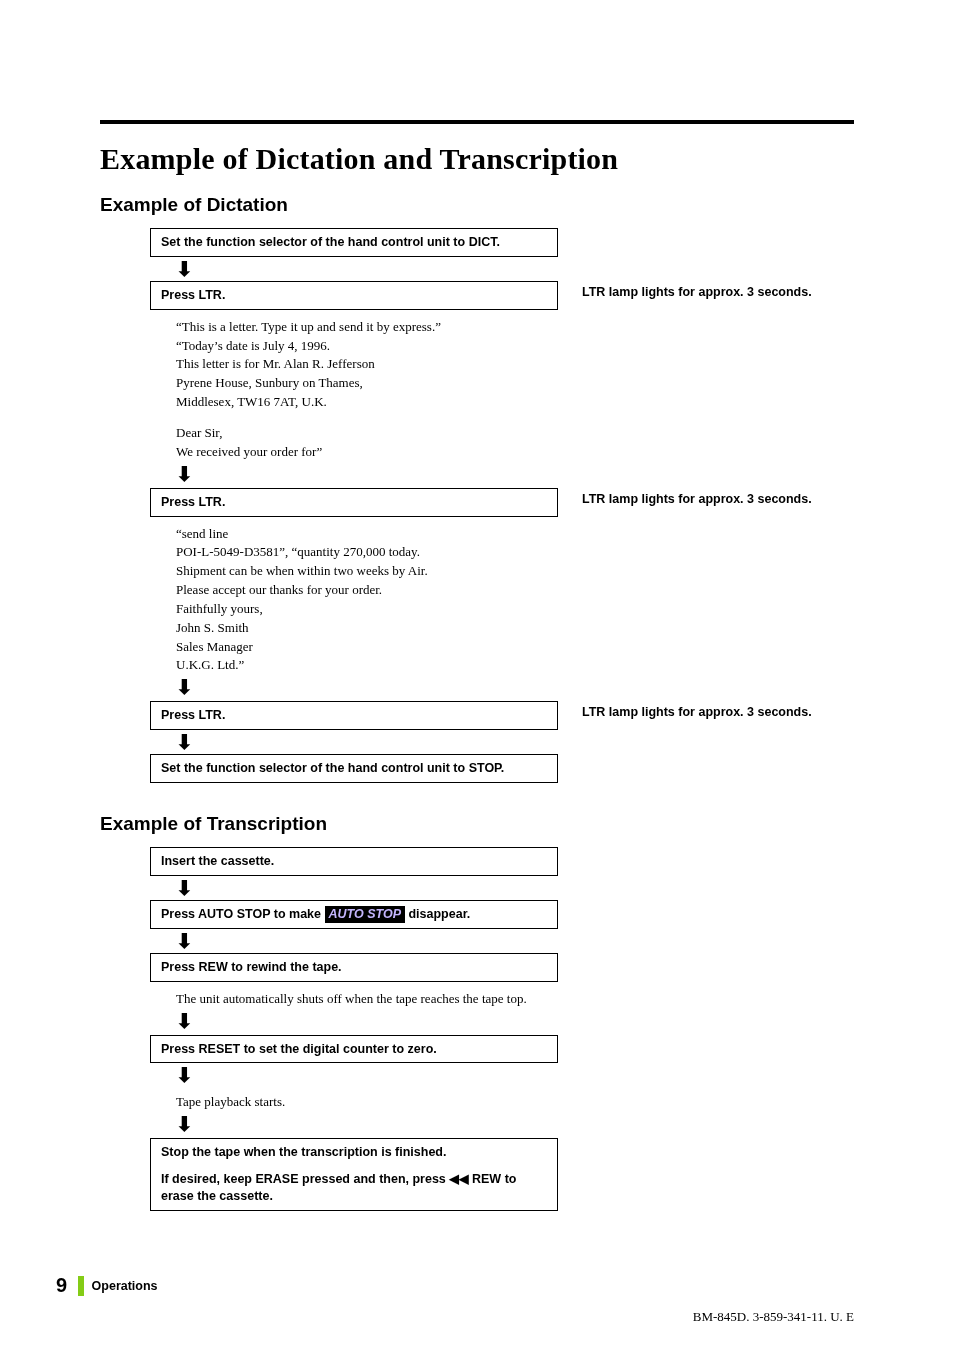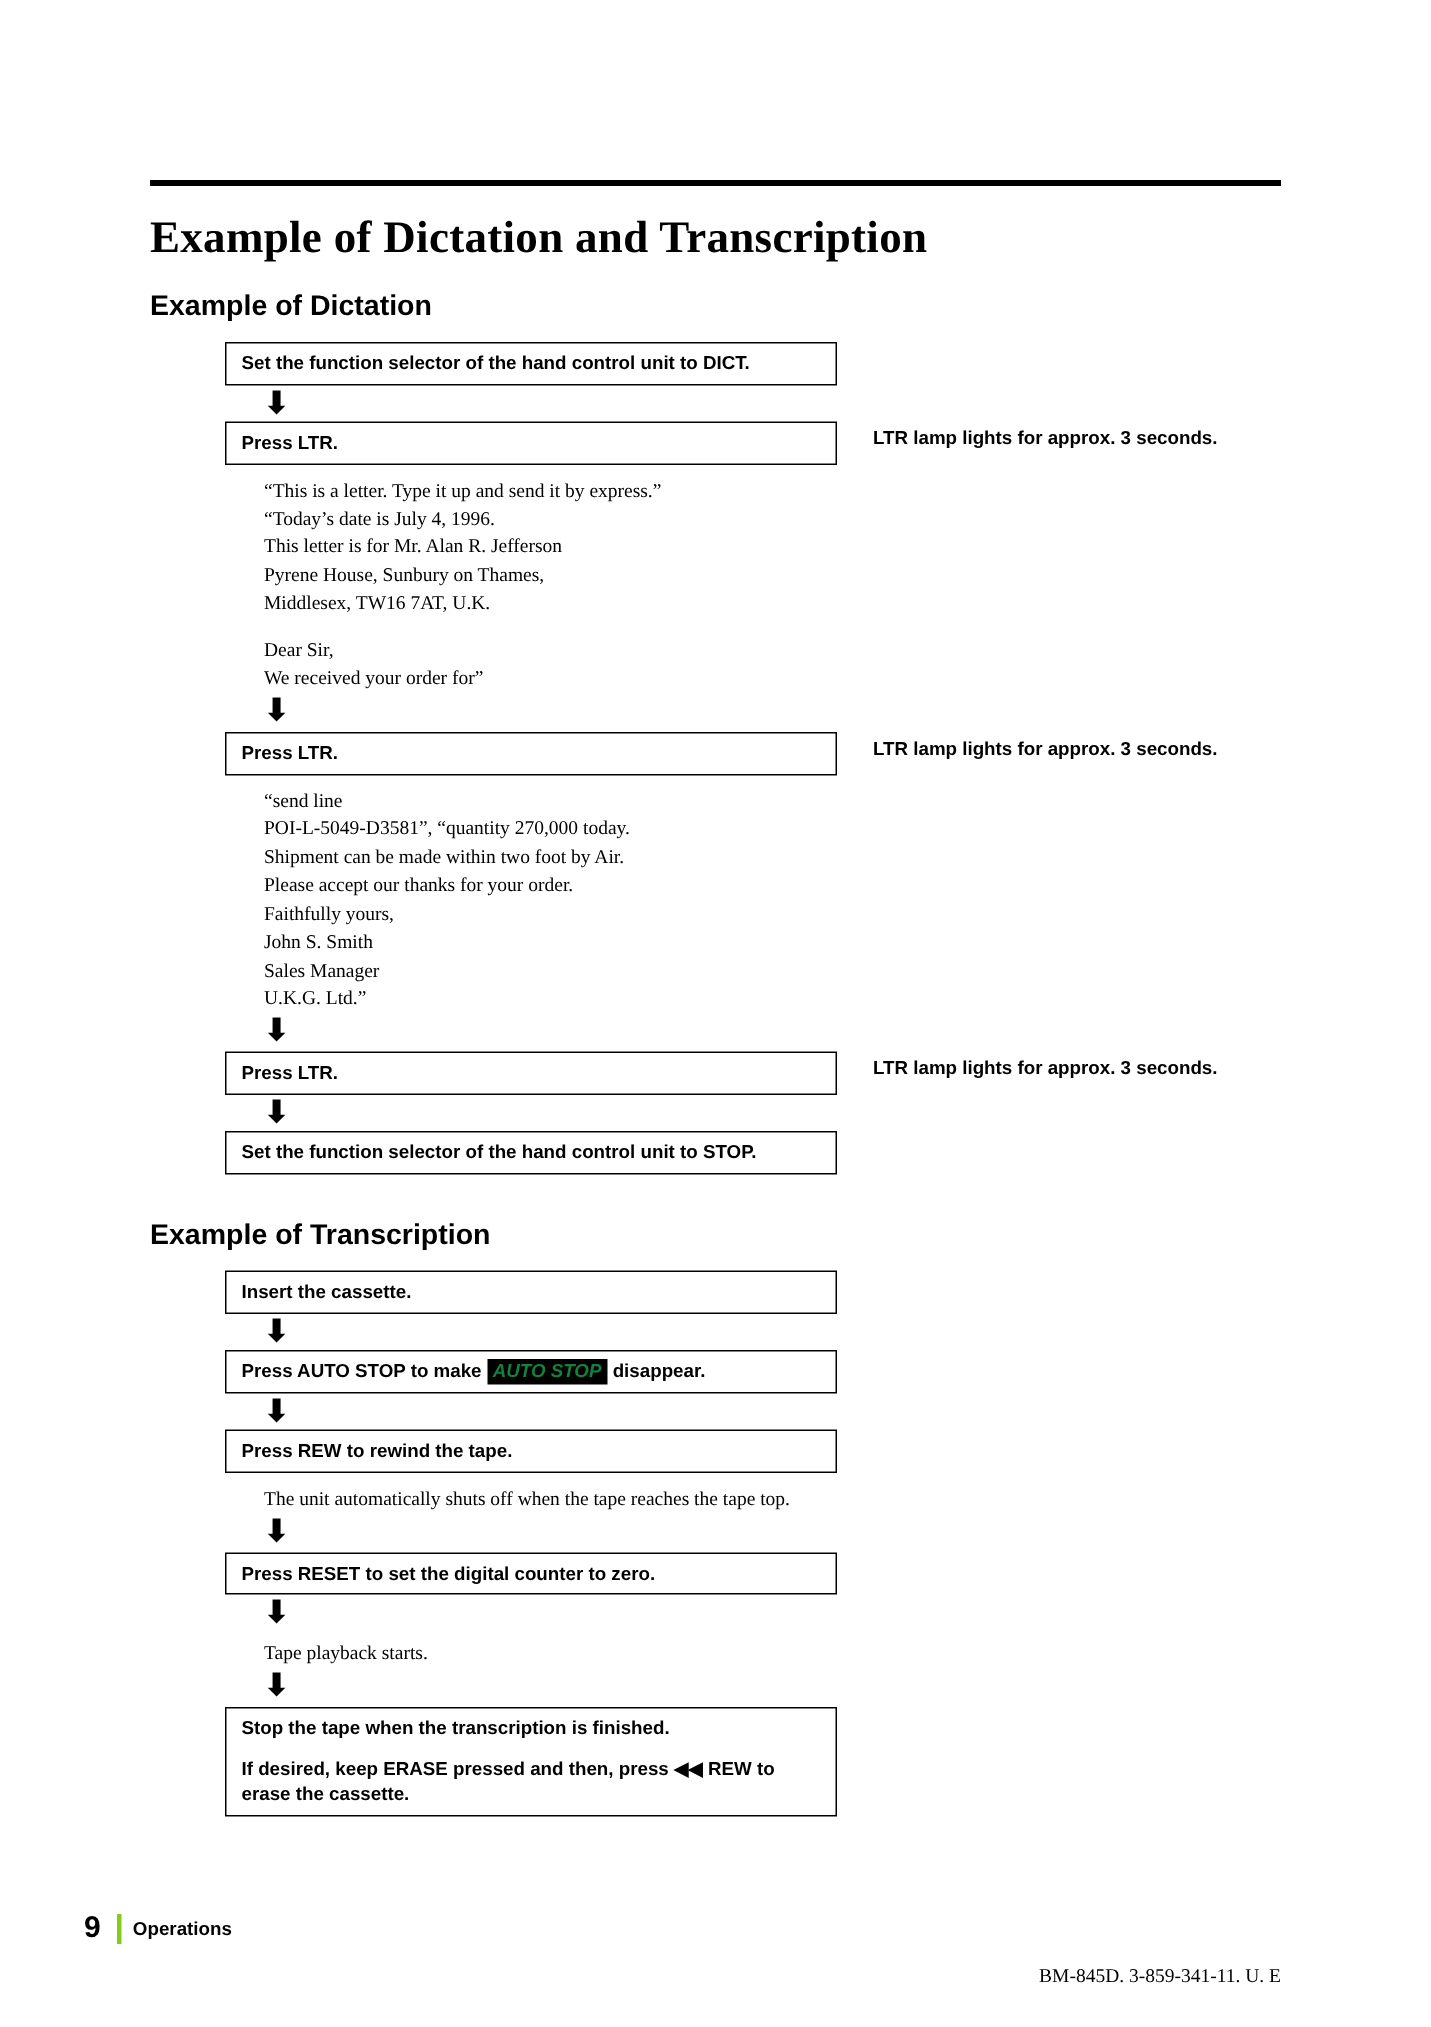--- a/index.html
+++ b/index.html
@@ -156,7 +156,7 @@
   <div class="body-block">
     <p>“send line</p>
     <p>POI-L-5049-D3581”, “quantity 270,000 today.</p>
-    <p>Shipment can be made within two foot by Air.</p>
+    <p>Shipment can be when within two weeks by Air.</p>
     <p>Please accept our thanks for your order.</p>
     <p>Faithfully yours,</p>
     <p>John S. Smith</p>

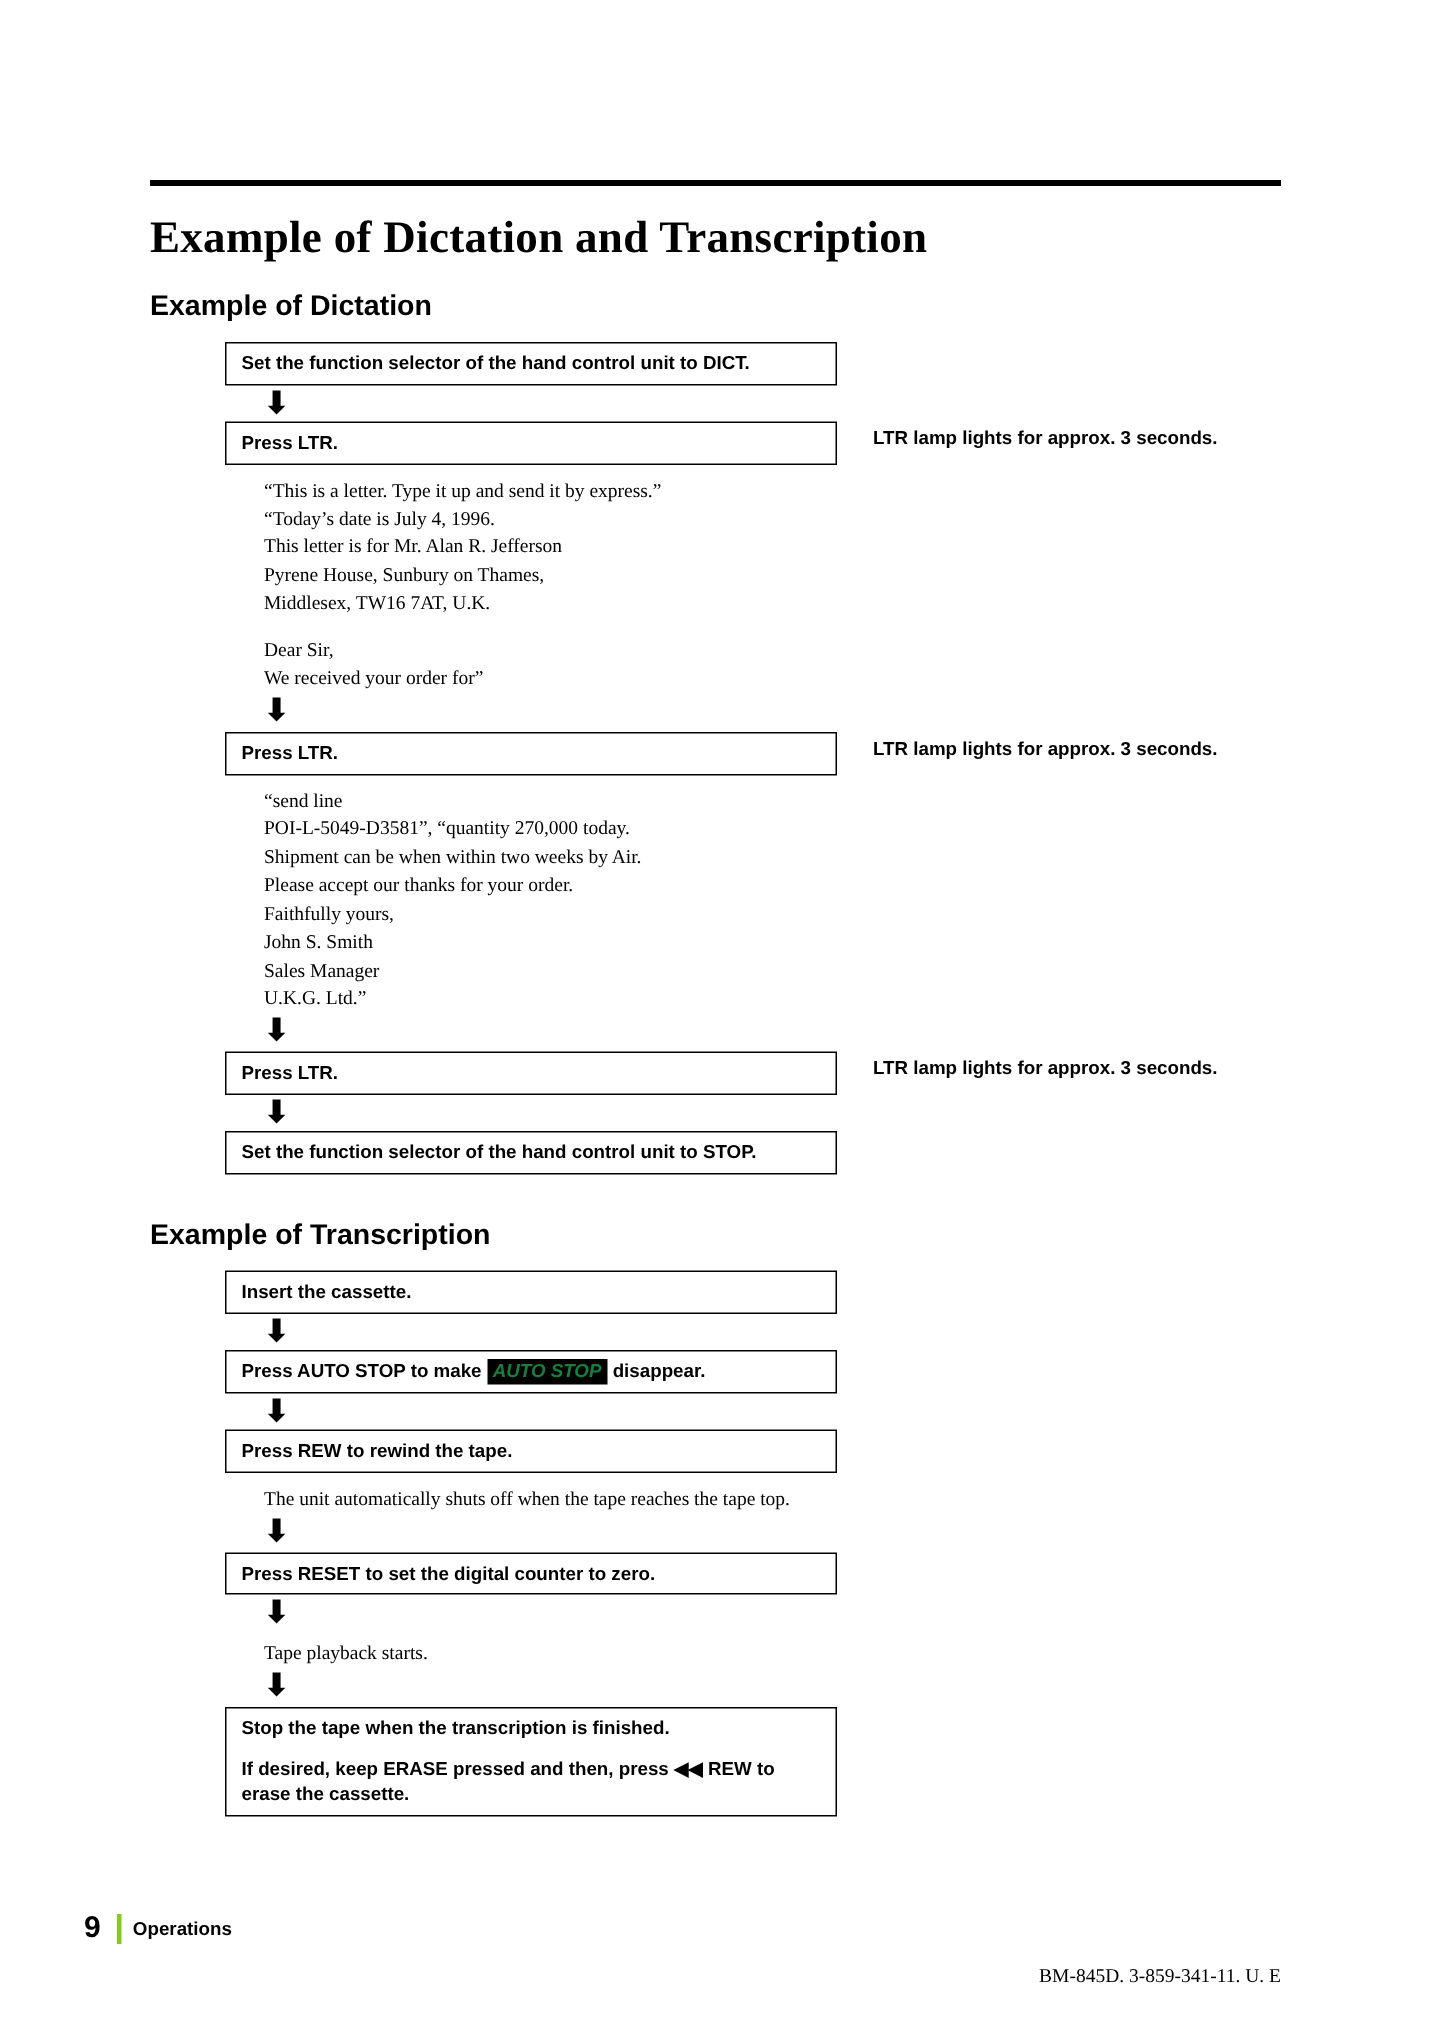--- a/index.html
+++ b/index.html
@@ -50,7 +50,7 @@
   }
   .stepbox .inverse {
     background: #000;
-    color: #15803d;
+    color: #c4b5fd;
     padding: 0 4px;
     font-style: italic;
     font-weight: bold;

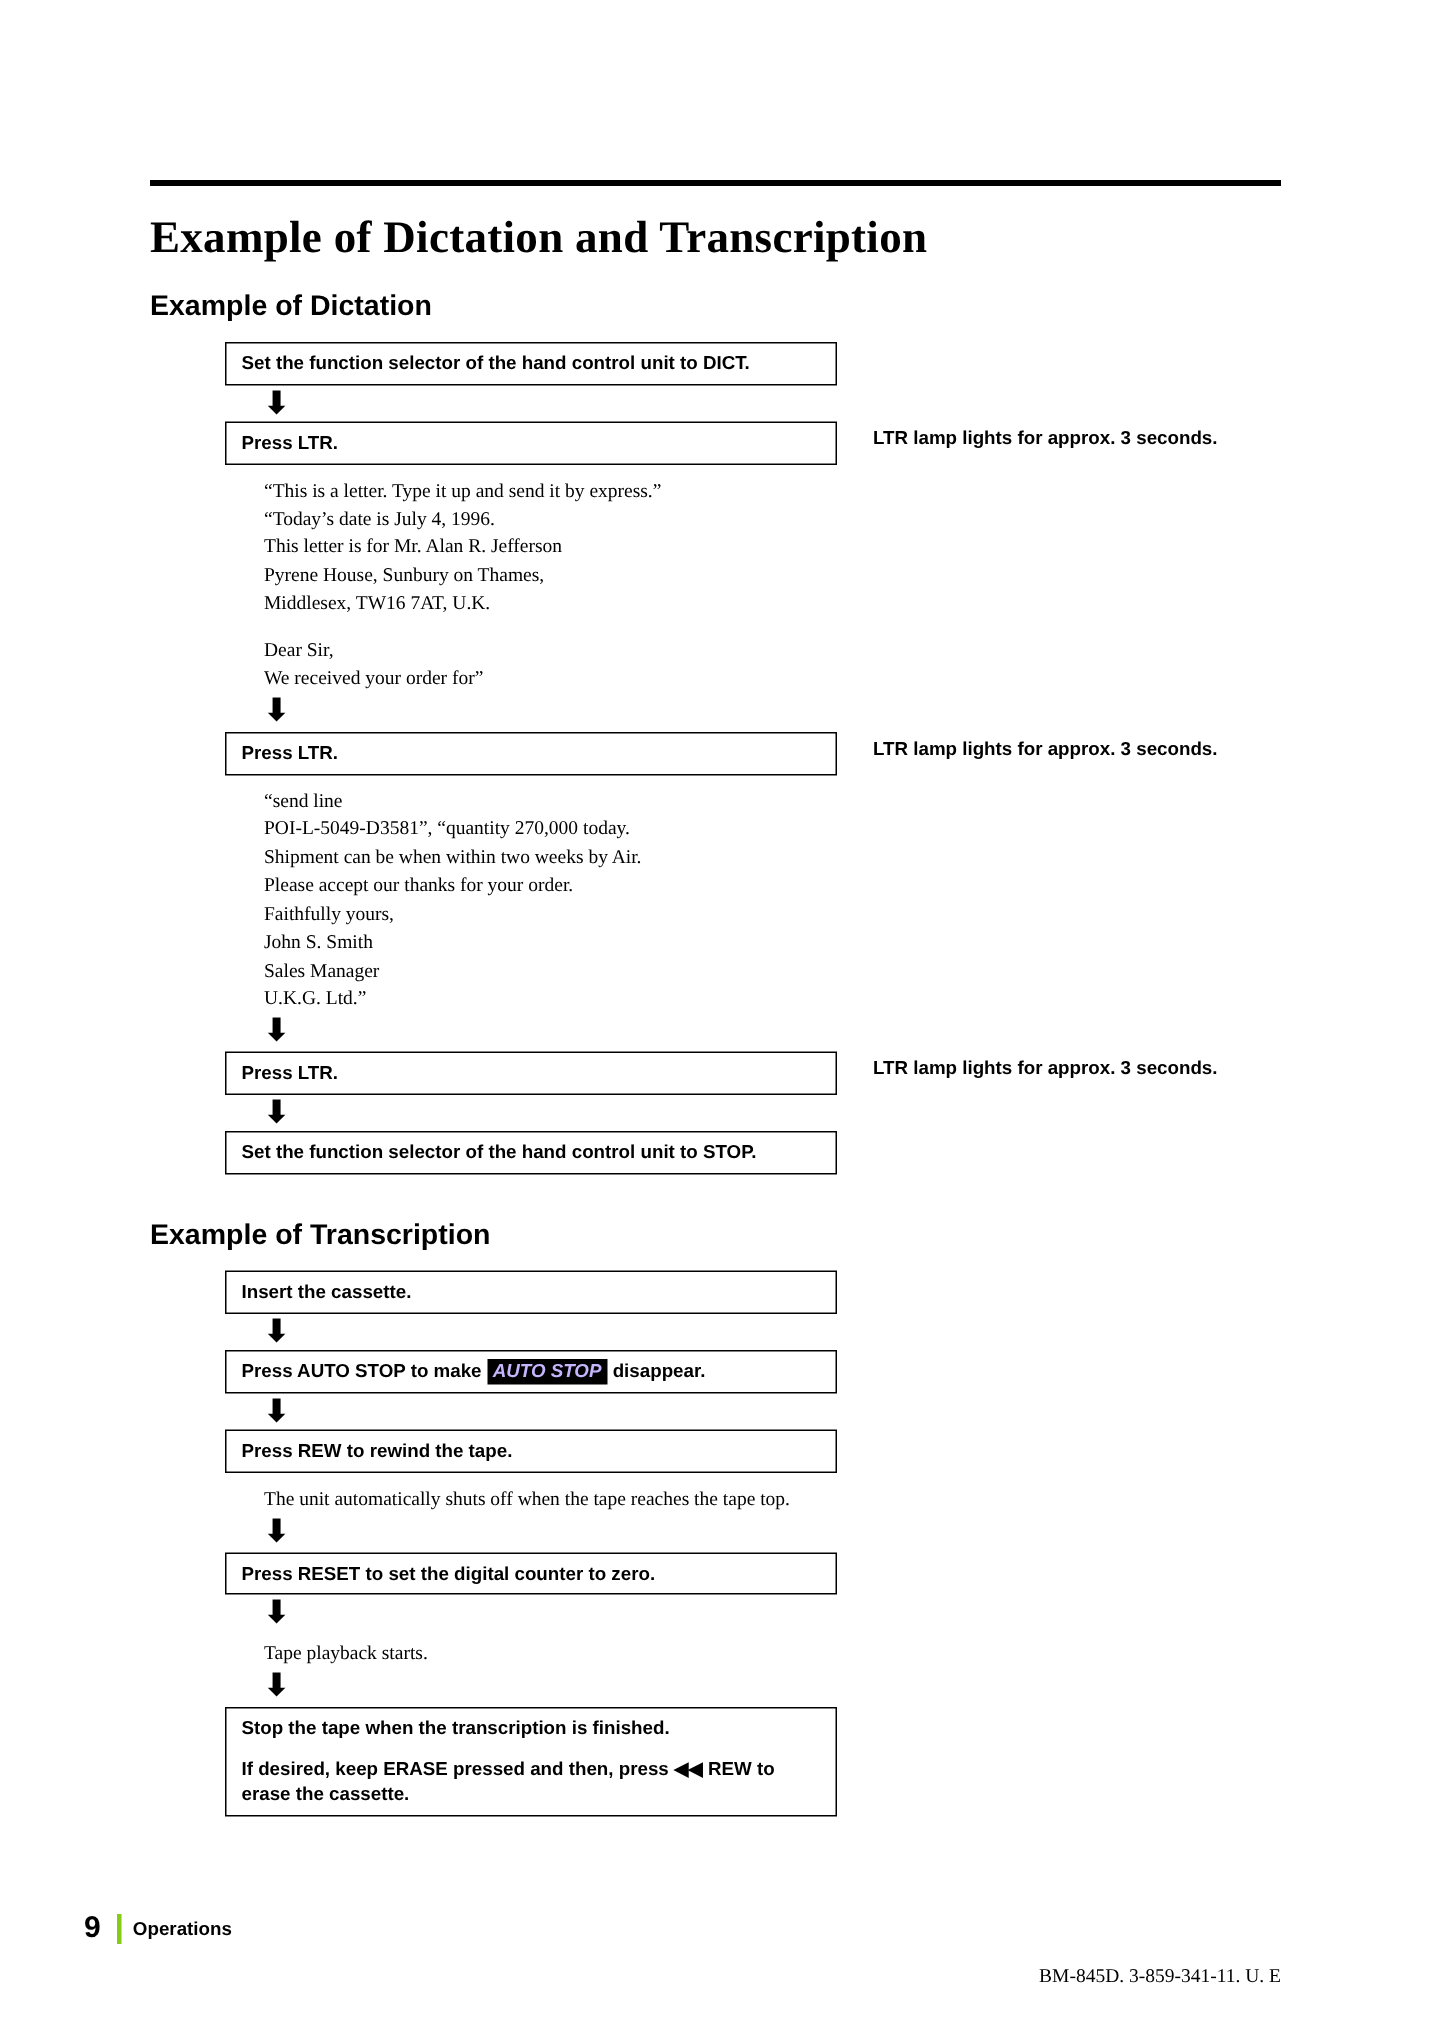--- a/index.html
+++ b/index.html
@@ -103,7 +103,7 @@
     font-weight: bold;
     display: inline-block;
     vertical-align: middle;
-    border-left: 3px solid #84cc16;
+    border-left: 6px solid #84cc16;
     padding-left: 8px;
     margin-left: 6px;
     line-height: 1.6;

